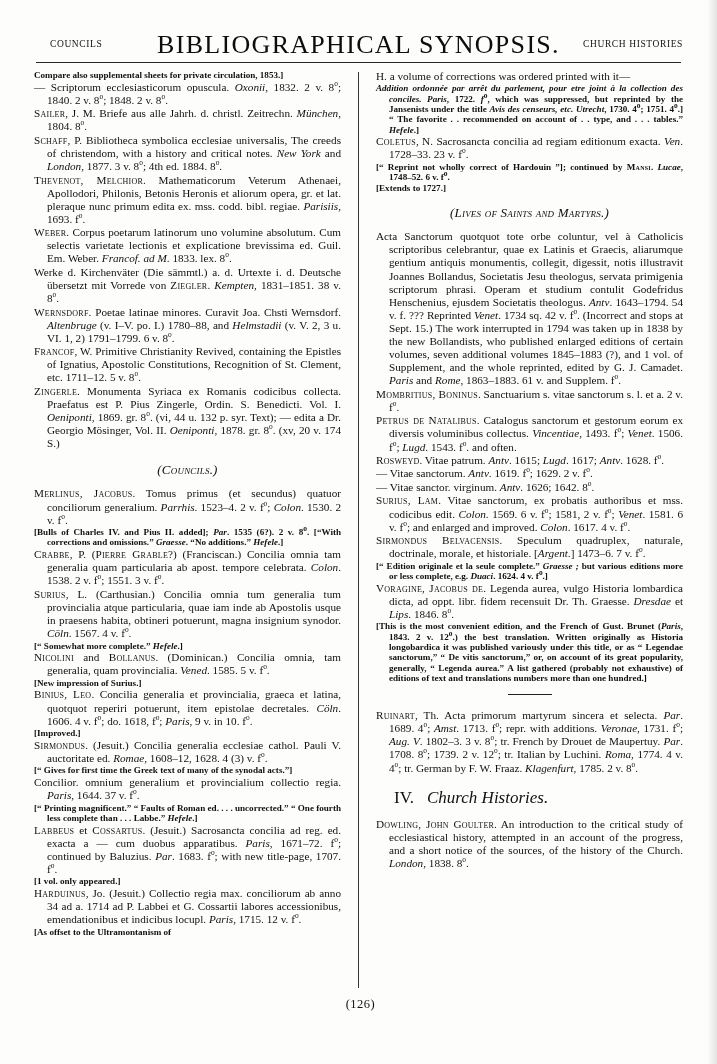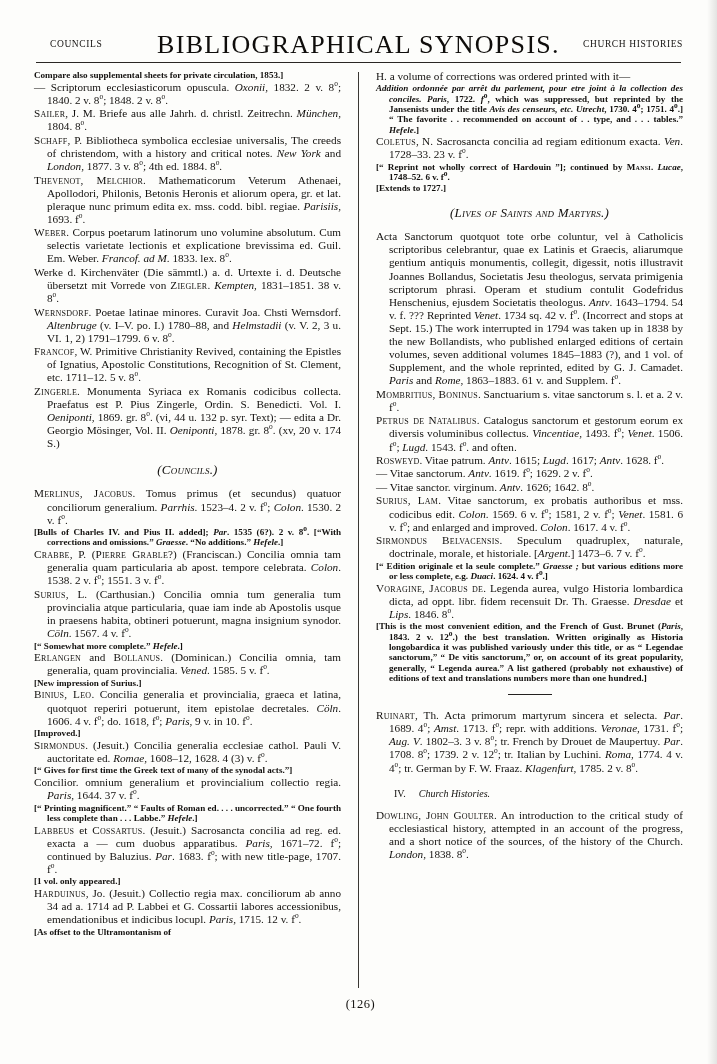--- a/index.html
+++ b/index.html
@@ -190,7 +190,7 @@
           <p class="entry"><span class="sc">Crabbe</span>, P. (<span class="sc">Pierre Grable</span>?) (Franciscan.)  Concilia omnia tam generalia quam particularia ab apost. tempore celebrata. <span class="it">Colon</span>. 1538. 2 v. f<span class="sup">o</span>; 1551. 3 v. f<span class="sup">o</span>.</p>
           <p class="entry"><span class="sc">Surius</span>, L.  (Carthusian.)  Concilia omnia tum generalia tum provincialia atque particularia, quae iam inde ab Apostolis usque in praesens habita, obtineri potuerunt, magna insignium synodor. <span class="it">Cöln</span>. 1567. 4 v. f<span class="sup">o</span>.</p>
           <p class="entry note">[“ Somewhat more complete.” <span class="it">Hefele</span>.]</p>
-          <p class="entry"><span class="sc">Erlangen</span> and <span class="sc">Bollanus</span>.   (Dominican.)   Concilia omnia, tam generalia, quam provincialia.  <span class="it">Vened</span>. 1585. 5 v. f<span class="sup">o</span>.</p>
+          <p class="entry"><span class="sc">Nicolini</span> and <span class="sc">Bollanus</span>.   (Dominican.)   Concilia omnia, tam generalia, quam provincialia.  <span class="it">Vened</span>. 1585. 5 v. f<span class="sup">o</span>.</p>
           <p class="entry note">[New impression of Surius.]</p>
           <p class="entry"><span class="sc">Binius, Leo</span>.  Concilia generalia et provincialia, graeca et latina, quotquot reperiri potuerunt, item epistolae decretales.  <span class="it">Cöln</span>. 1606. 4 v. f<span class="sup">o</span>; do. 1618, f<span class="sup">o</span>; <span class="it">Paris</span>, 9 v. in 10. f<span class="sup">o</span>.</p>
           <p class="entry note">[Improved.]</p>

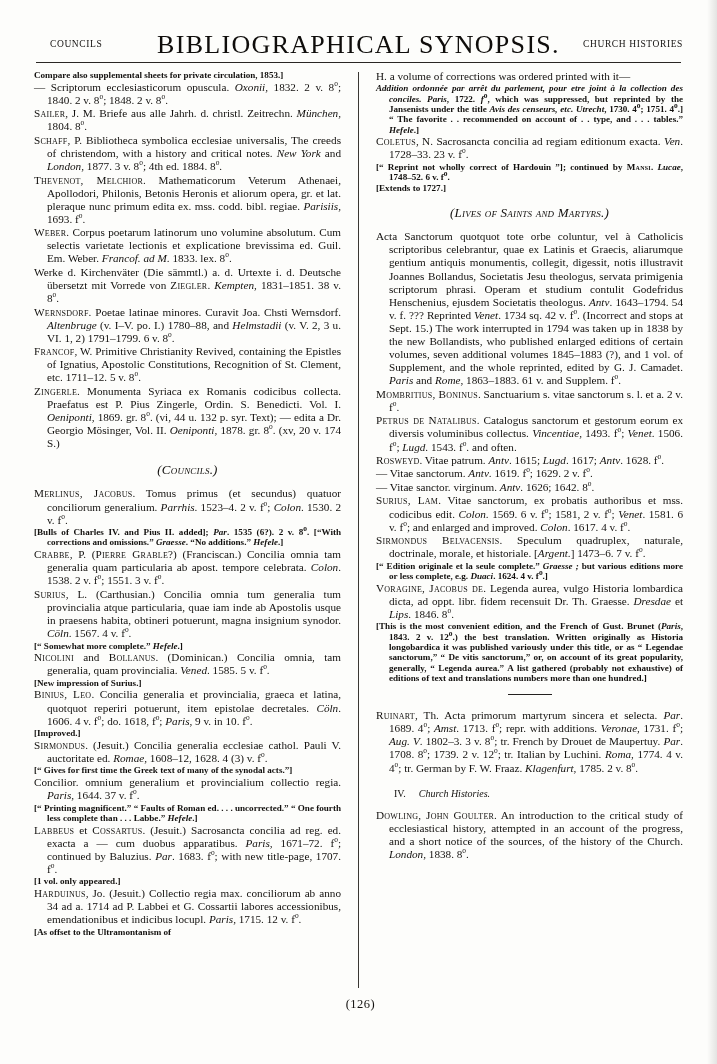--- a/index.html
+++ b/index.html
@@ -121,7 +121,7 @@
   }
   .secthead .sc2 { font-variant: small-caps; }
   .chaphead {
-    font-size: 10px;
+    font-size: 17px;
     margin: 13px 0 10px 0;
     padding-left: 18px;
   }

